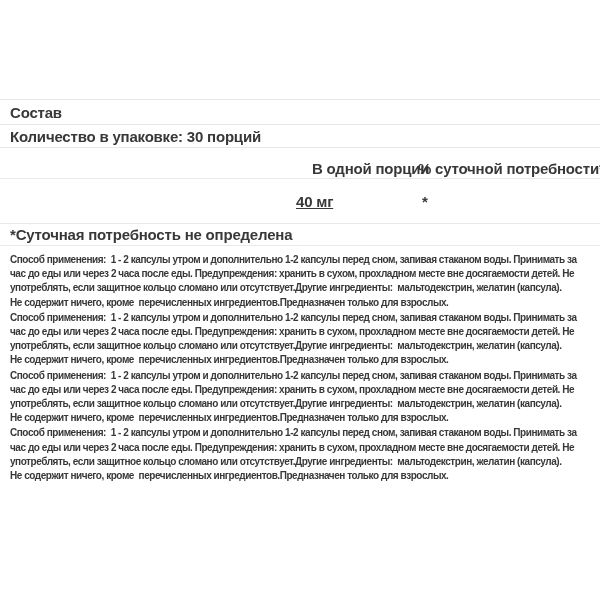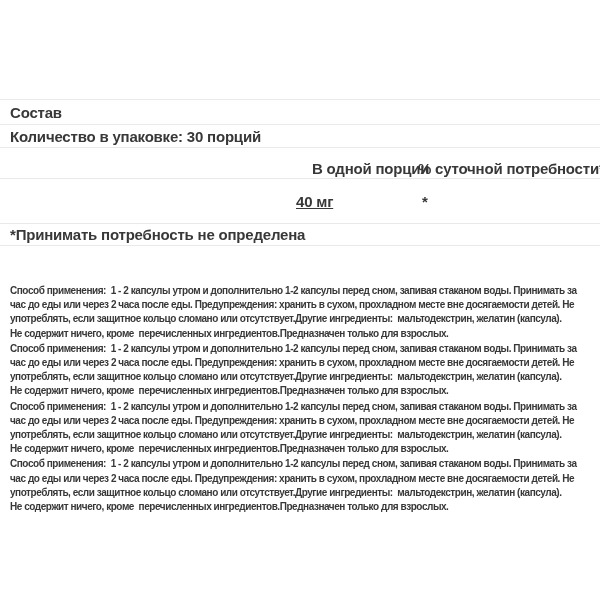--- a/index.html
+++ b/index.html
@@ -91,7 +91,7 @@
     </div>
 
     <div class="frow r-foot">
-      <span>*Принимать потребность не определена</span>
+      <span>*Суточная потребность не определена</span>
     </div>
 
   </section>

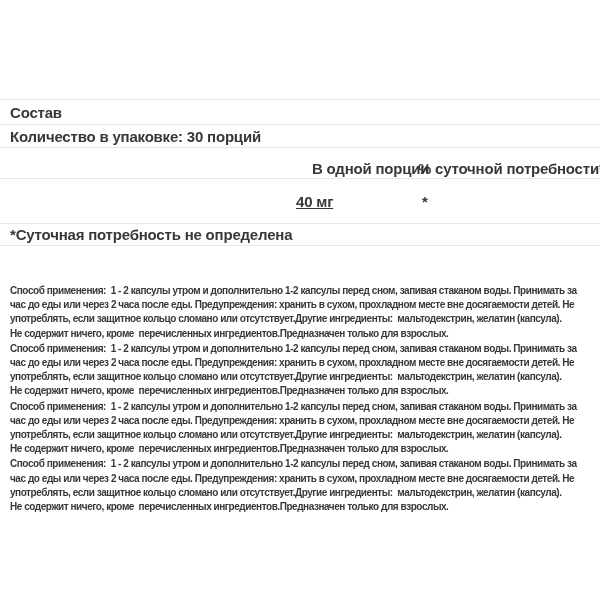--- a/index.html
+++ b/index.html
@@ -50,7 +50,7 @@
   
   .usage {
     position: absolute;
-    top: 284px;
+    top: 253px;
     left: 10px;
     width: 588px;
     overflow: hidden;

